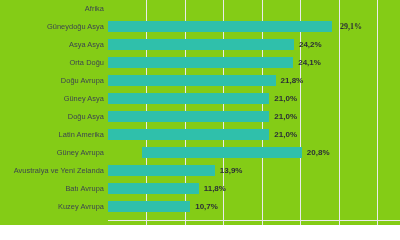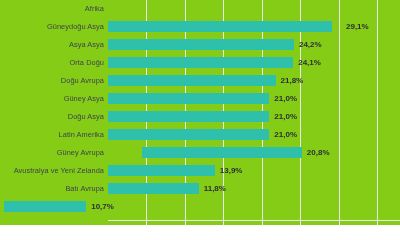--- a/index.html
+++ b/index.html
@@ -115,7 +115,7 @@
         <div class="cat-label">Güneydoğu Asya</div>
         <div class="bar-wrap">
           <div class="bar" style="width: 223.611px; background: rgb(47, 192, 171);"></div>
-          <div class="val-label" style="left: 238px; color: rgb(43, 47, 54);">29,1%</div>
+          <div class="val-label" style="left: 232px; color: rgb(43, 47, 54); font-family: Liberation Serif, serif;">29,1%</div>
         </div>
       </div>
       <div class="row" style="top: 36px;">

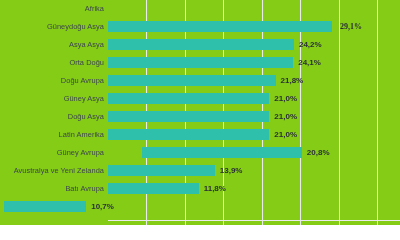--- a/index.html
+++ b/index.html
@@ -182,6 +182,7 @@
         </div>
       </div>
       <div class="row" style="top: 198px;">
+        <div class="cat-label">Kuzey Avrupa</div>
         <div class="bar-wrap">
           <div class="bar" style="width: 82.2211px; background: rgb(47, 192, 171);"></div>
           <div class="val-label" style="left: 87.2211px; color: rgb(43, 47, 54);">10,7%</div>

